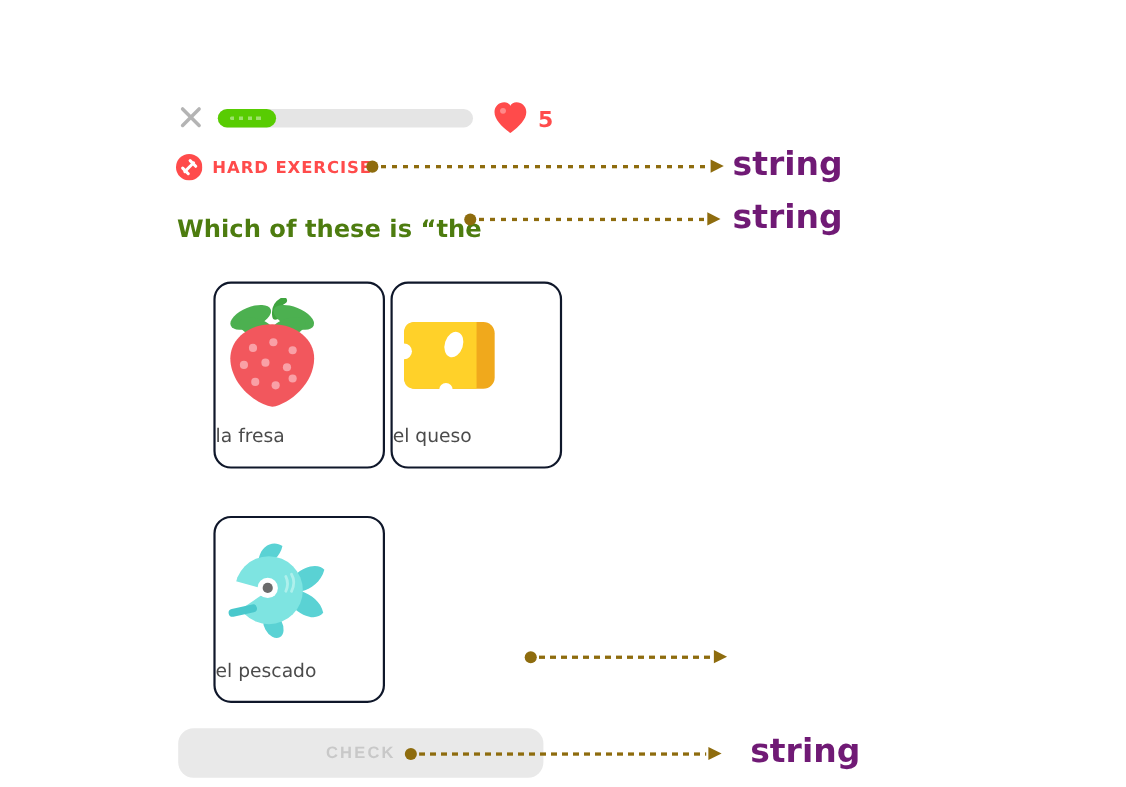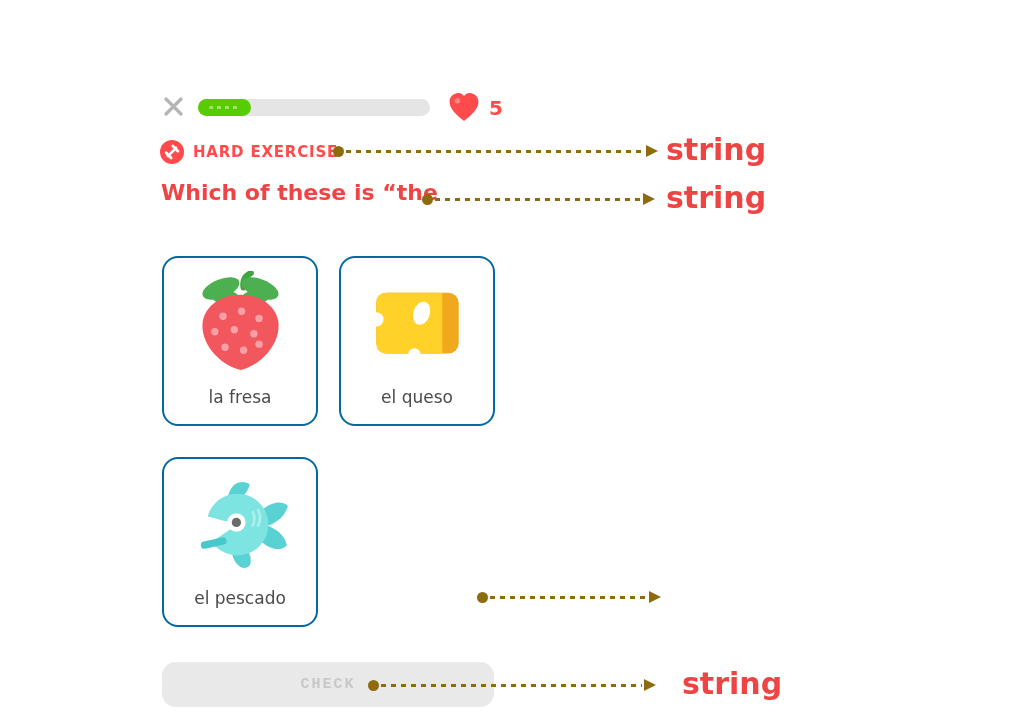--- a/index.html
+++ b/index.html
@@ -77,7 +77,7 @@
   .arrow-3 { left: 477px; top: 591px; width: 184px; }
   .arrow-4 { left: 368px; top: 679px; width: 288px; }
 
-  .anno { position: absolute; font-size: 30px; font-weight: bold; color: #ef4444; line-height: 34px; }
+  .anno { position: absolute; font-size: 30px; font-weight: bold; color: #701a75; line-height: 34px; }
   .anno-1 { left: 666px; top: 133px; }
   .anno-2 { left: 666px; top: 181px; }
   .anno-3 { left: 683px; top: 580px; }

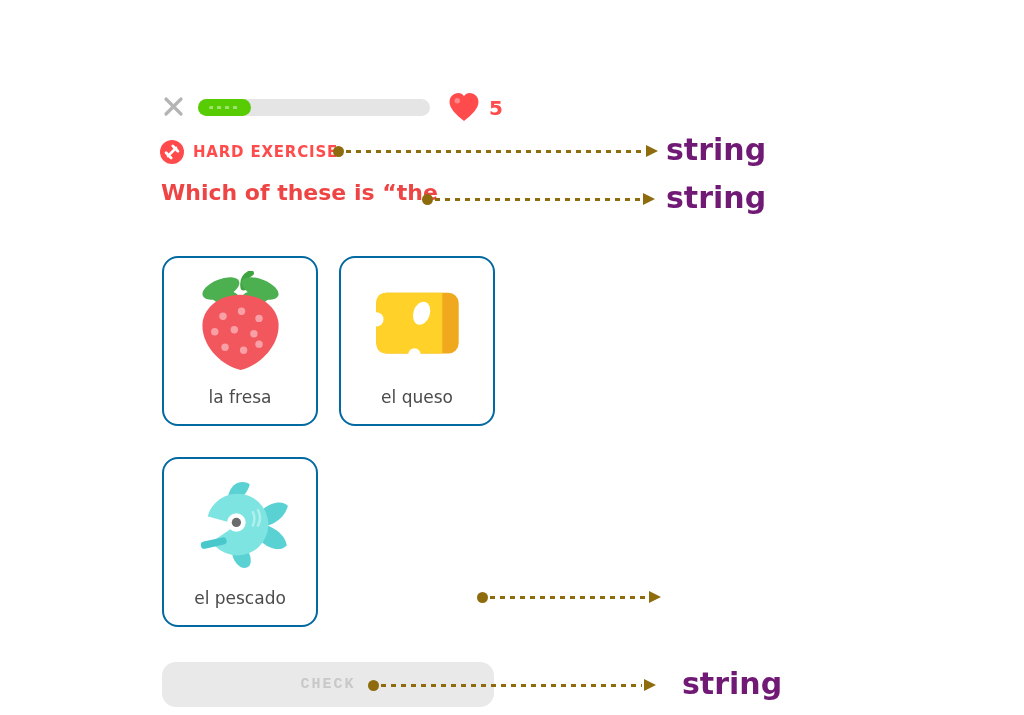--- a/index.html
+++ b/index.html
@@ -35,7 +35,7 @@
   .badge-label { color: #ff4b4b; font-size: 15px; font-weight: bold; letter-spacing: 0.8px; }
 
   
-  .question { position: absolute; left: 161px; top: 176px; font-size: 22px; font-weight: bold; color: #ef4444; line-height: 33px; }
+  .question { position: absolute; left: 161px; top: 192px; font-size: 22px; font-weight: bold; color: #4d7c0f; line-height: 33px; }
 
   
   .card {

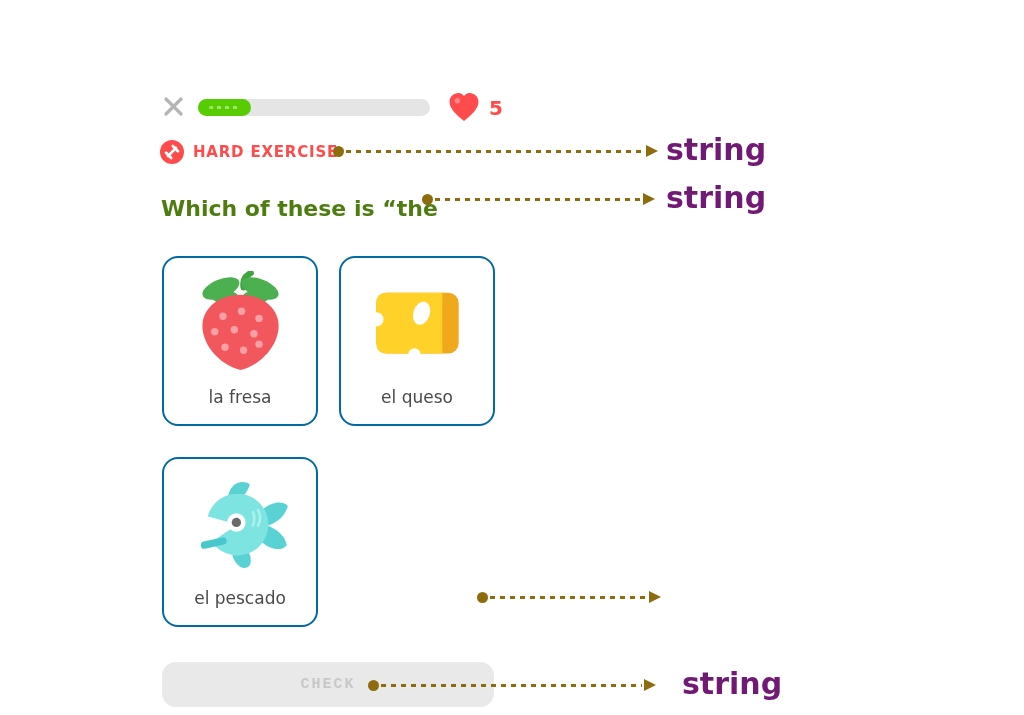--- a/index.html
+++ b/index.html
@@ -40,9 +40,9 @@
   
   .card {
     position: absolute; width: 156px; height: 170px;
-    background: #ffffff; border: 2px solid #0369a1; border-radius: 16px;
-    display: flex; flex-direction: column; align-items: center;
-    padding-top: 13px; cursor: pointer;
+    background: #ffffff; border: 2px solid #0f172a; border-radius: 16px;
+    display: flex; flex-direction: column; 
+    padding-top: 13px; cursor: pointer; margin-left: 32px;
   }
   .card-1 { left: 162px; top: 256px; }
   .card-2 { left: 339px; top: 256px; }

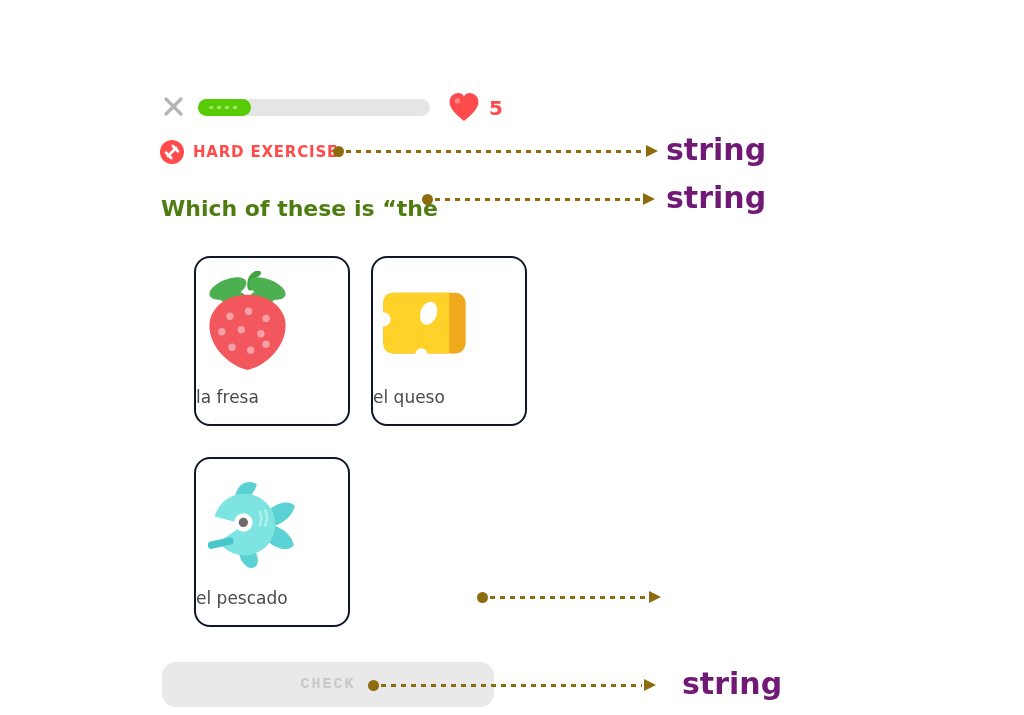--- a/index.html
+++ b/index.html
@@ -45,7 +45,7 @@
     padding-top: 13px; cursor: pointer; margin-left: 32px;
   }
   .card-1 { left: 162px; top: 256px; }
-  .card-2 { left: 339px; top: 256px; }
+  .card-2 { left: 323px; top: 256px; }
   .card-3 { left: 162px; top: 457px; }
   .card-4 { left: 339px; top: 451px; }
   .card-icon { width: 103px; height: 103px; }

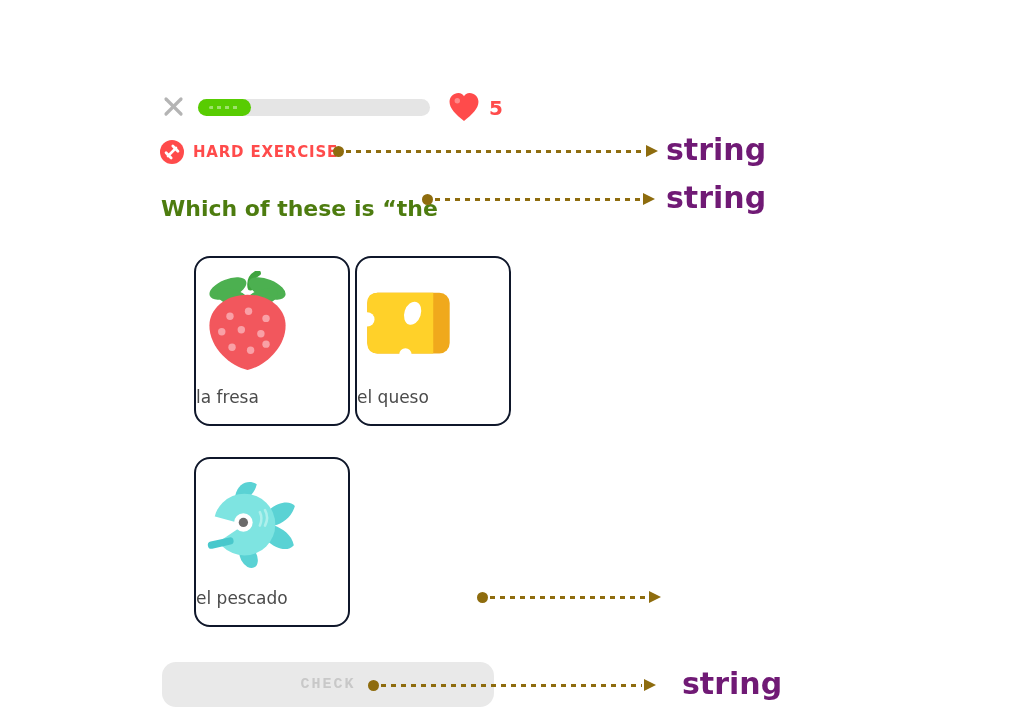--- a/index.html
+++ b/index.html
@@ -46,7 +46,7 @@
   }
   .card-1 { left: 162px; top: 256px; }
   .card-2 { left: 323px; top: 256px; }
-  .card-3 { left: 162px; top: 457px; }
+  .card-3 { left: 162px; top: 469px; }
   .card-4 { left: 339px; top: 451px; }
   .card-icon { width: 103px; height: 103px; }
   .card-label { margin-top: auto; margin-bottom: 17px; font-size: 17px; color: #4b4b4b; }

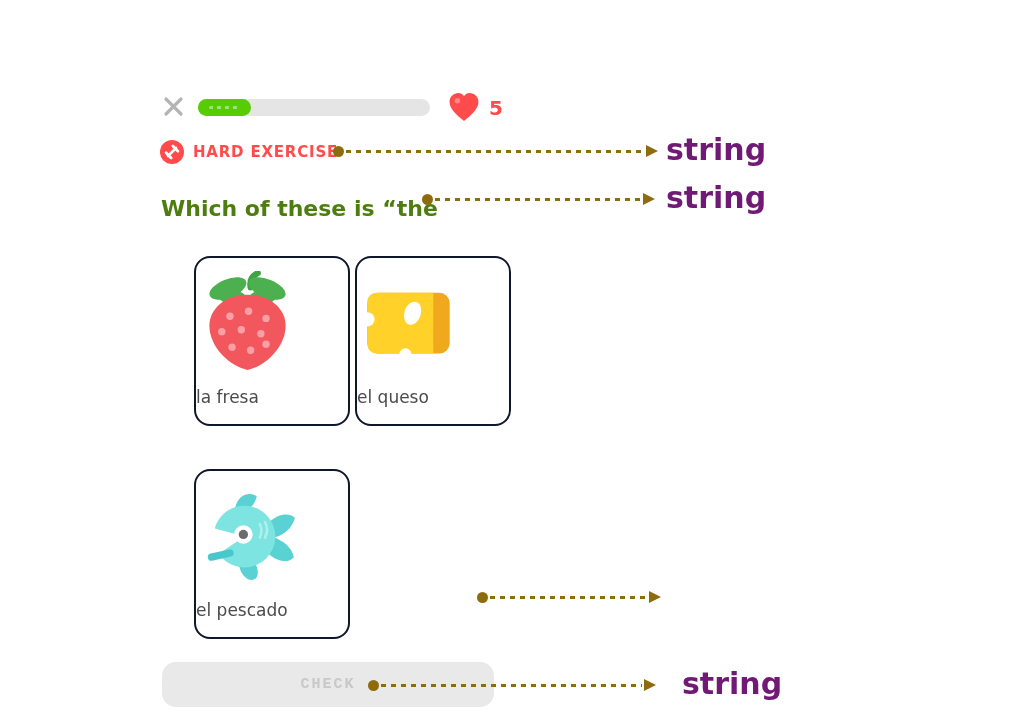--- a/index.html
+++ b/index.html
@@ -56,7 +56,7 @@
     position: absolute; left: 162px; top: 662px; width: 332px; height: 45px;
     background: #e9e9e9; border: none; border-radius: 14px;
     display: flex; align-items: center; justify-content: center;
-    font-family: Liberation Mono, monospace;
+    font-family: Liberation Sans, sans-serif;
     font-size: 15px; font-weight: bold; letter-spacing: 2px; color: #c8c8c8;
   }
 

